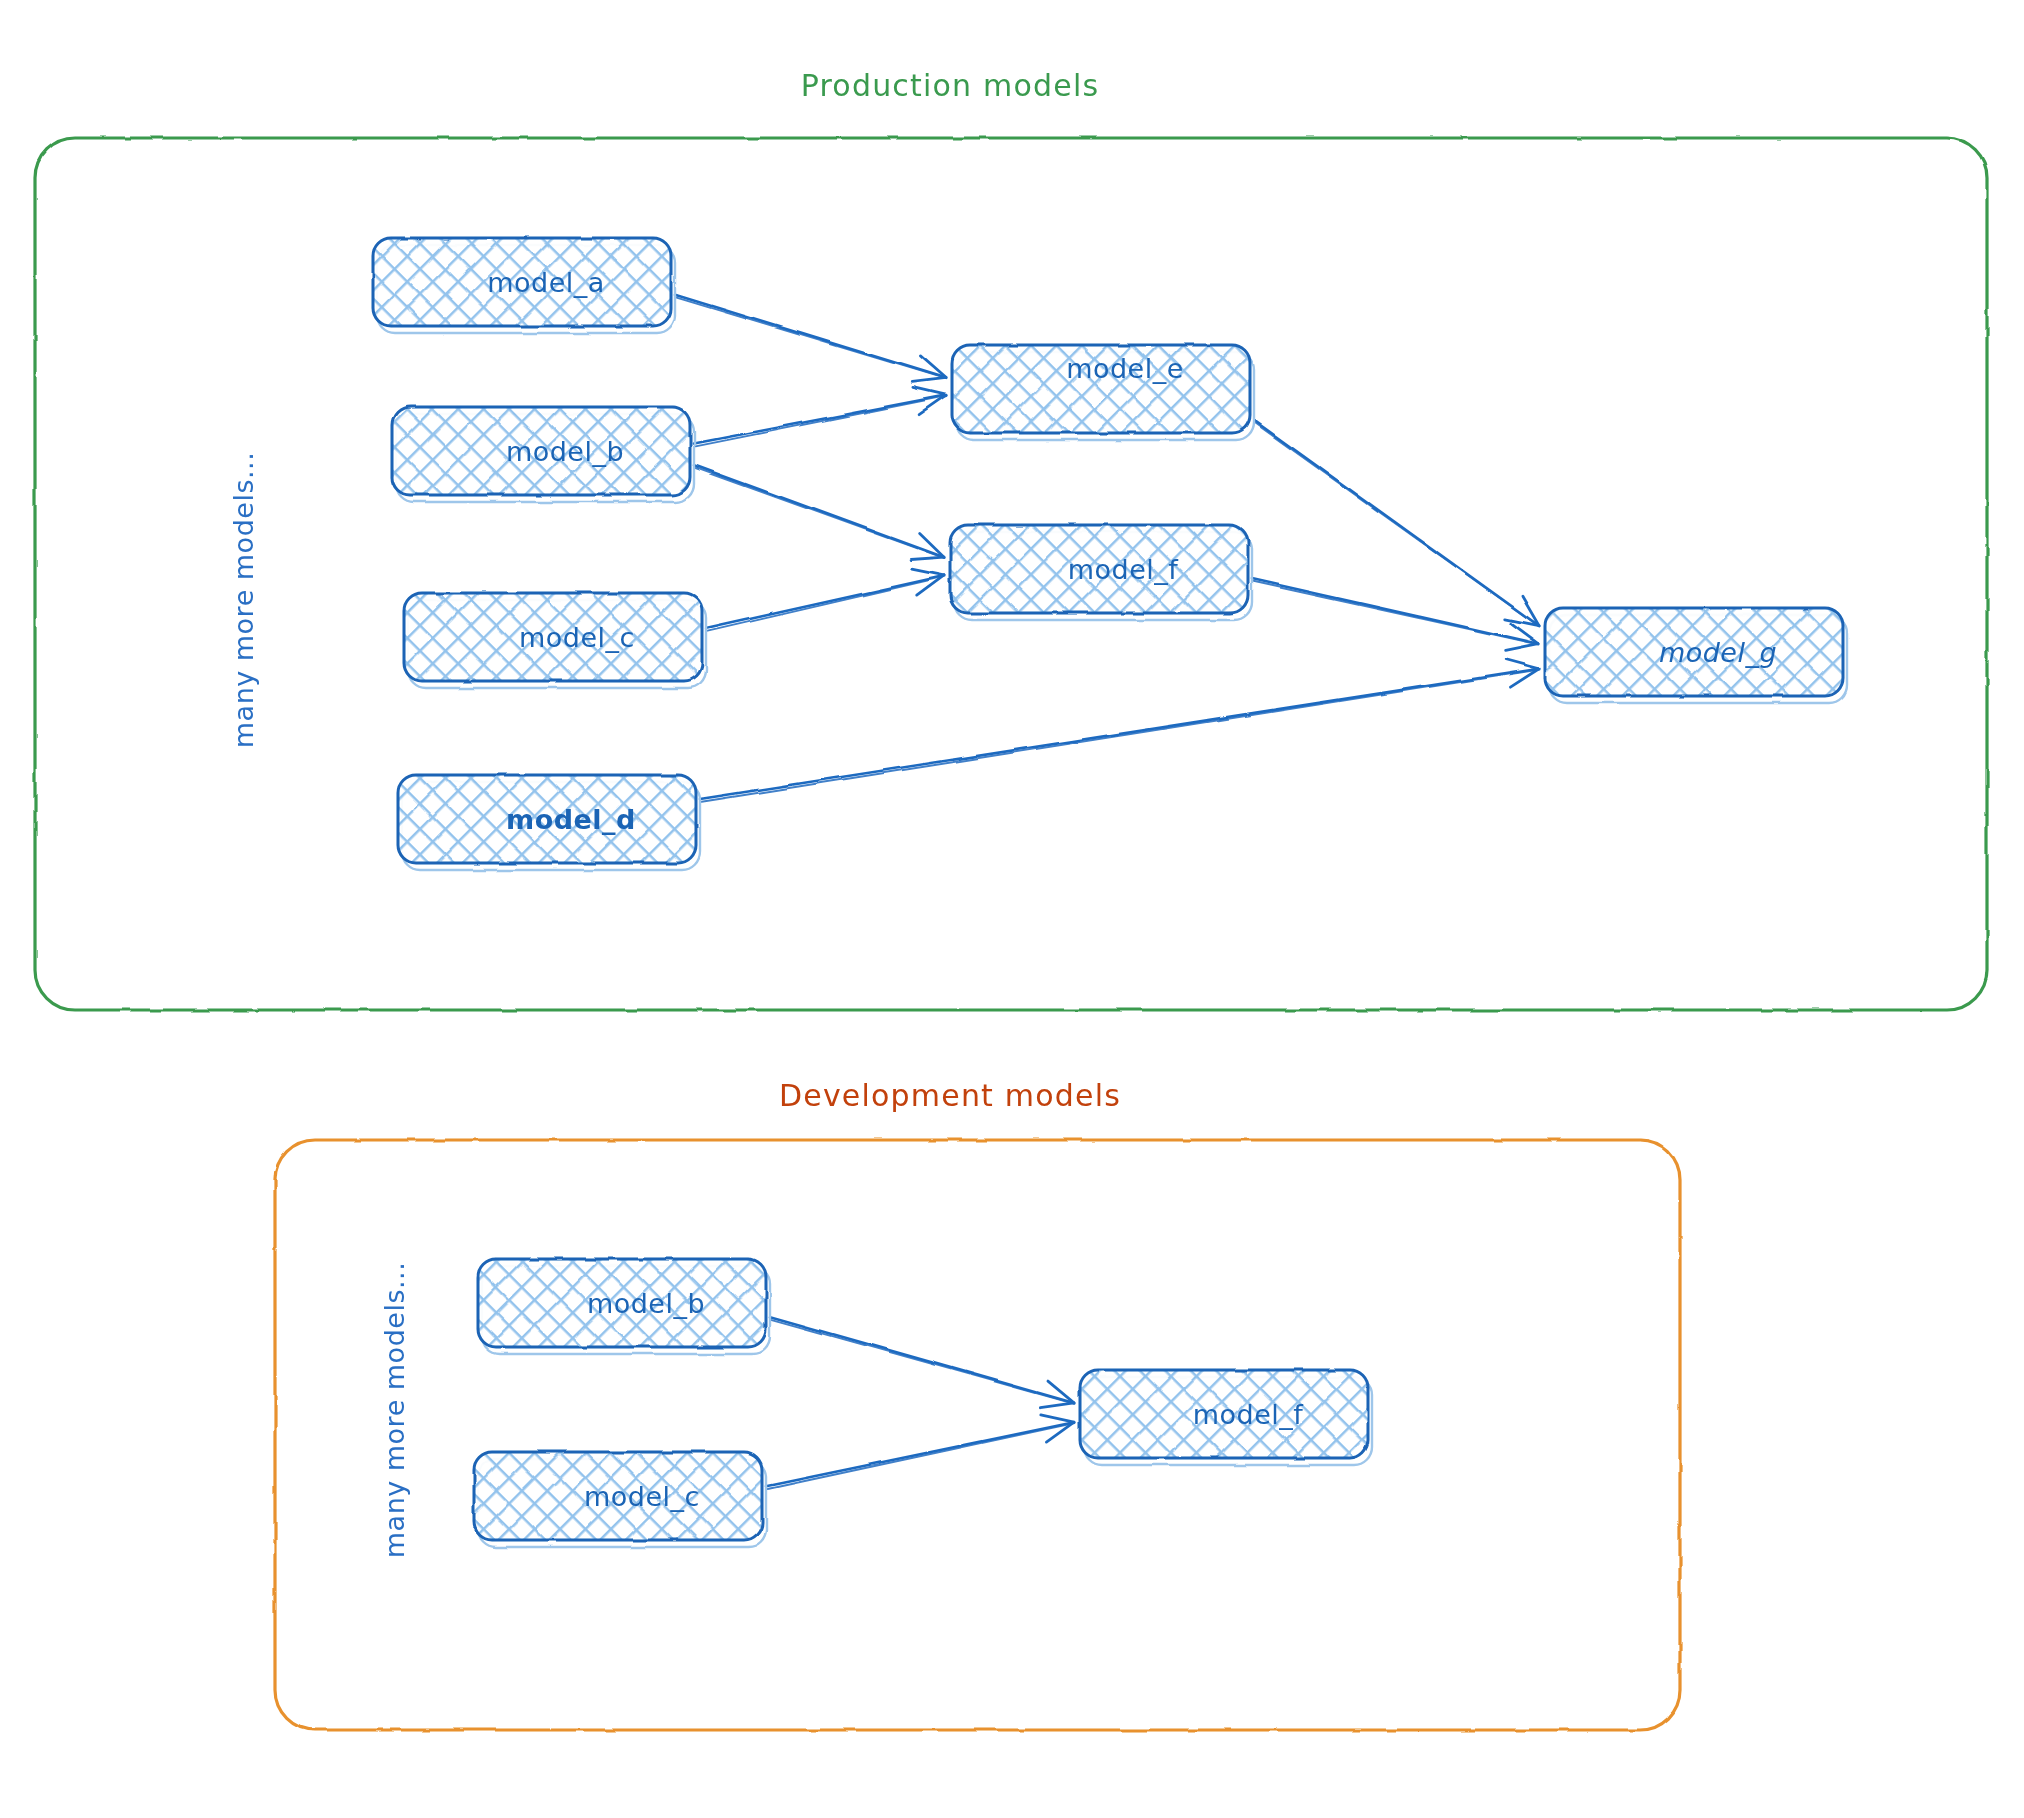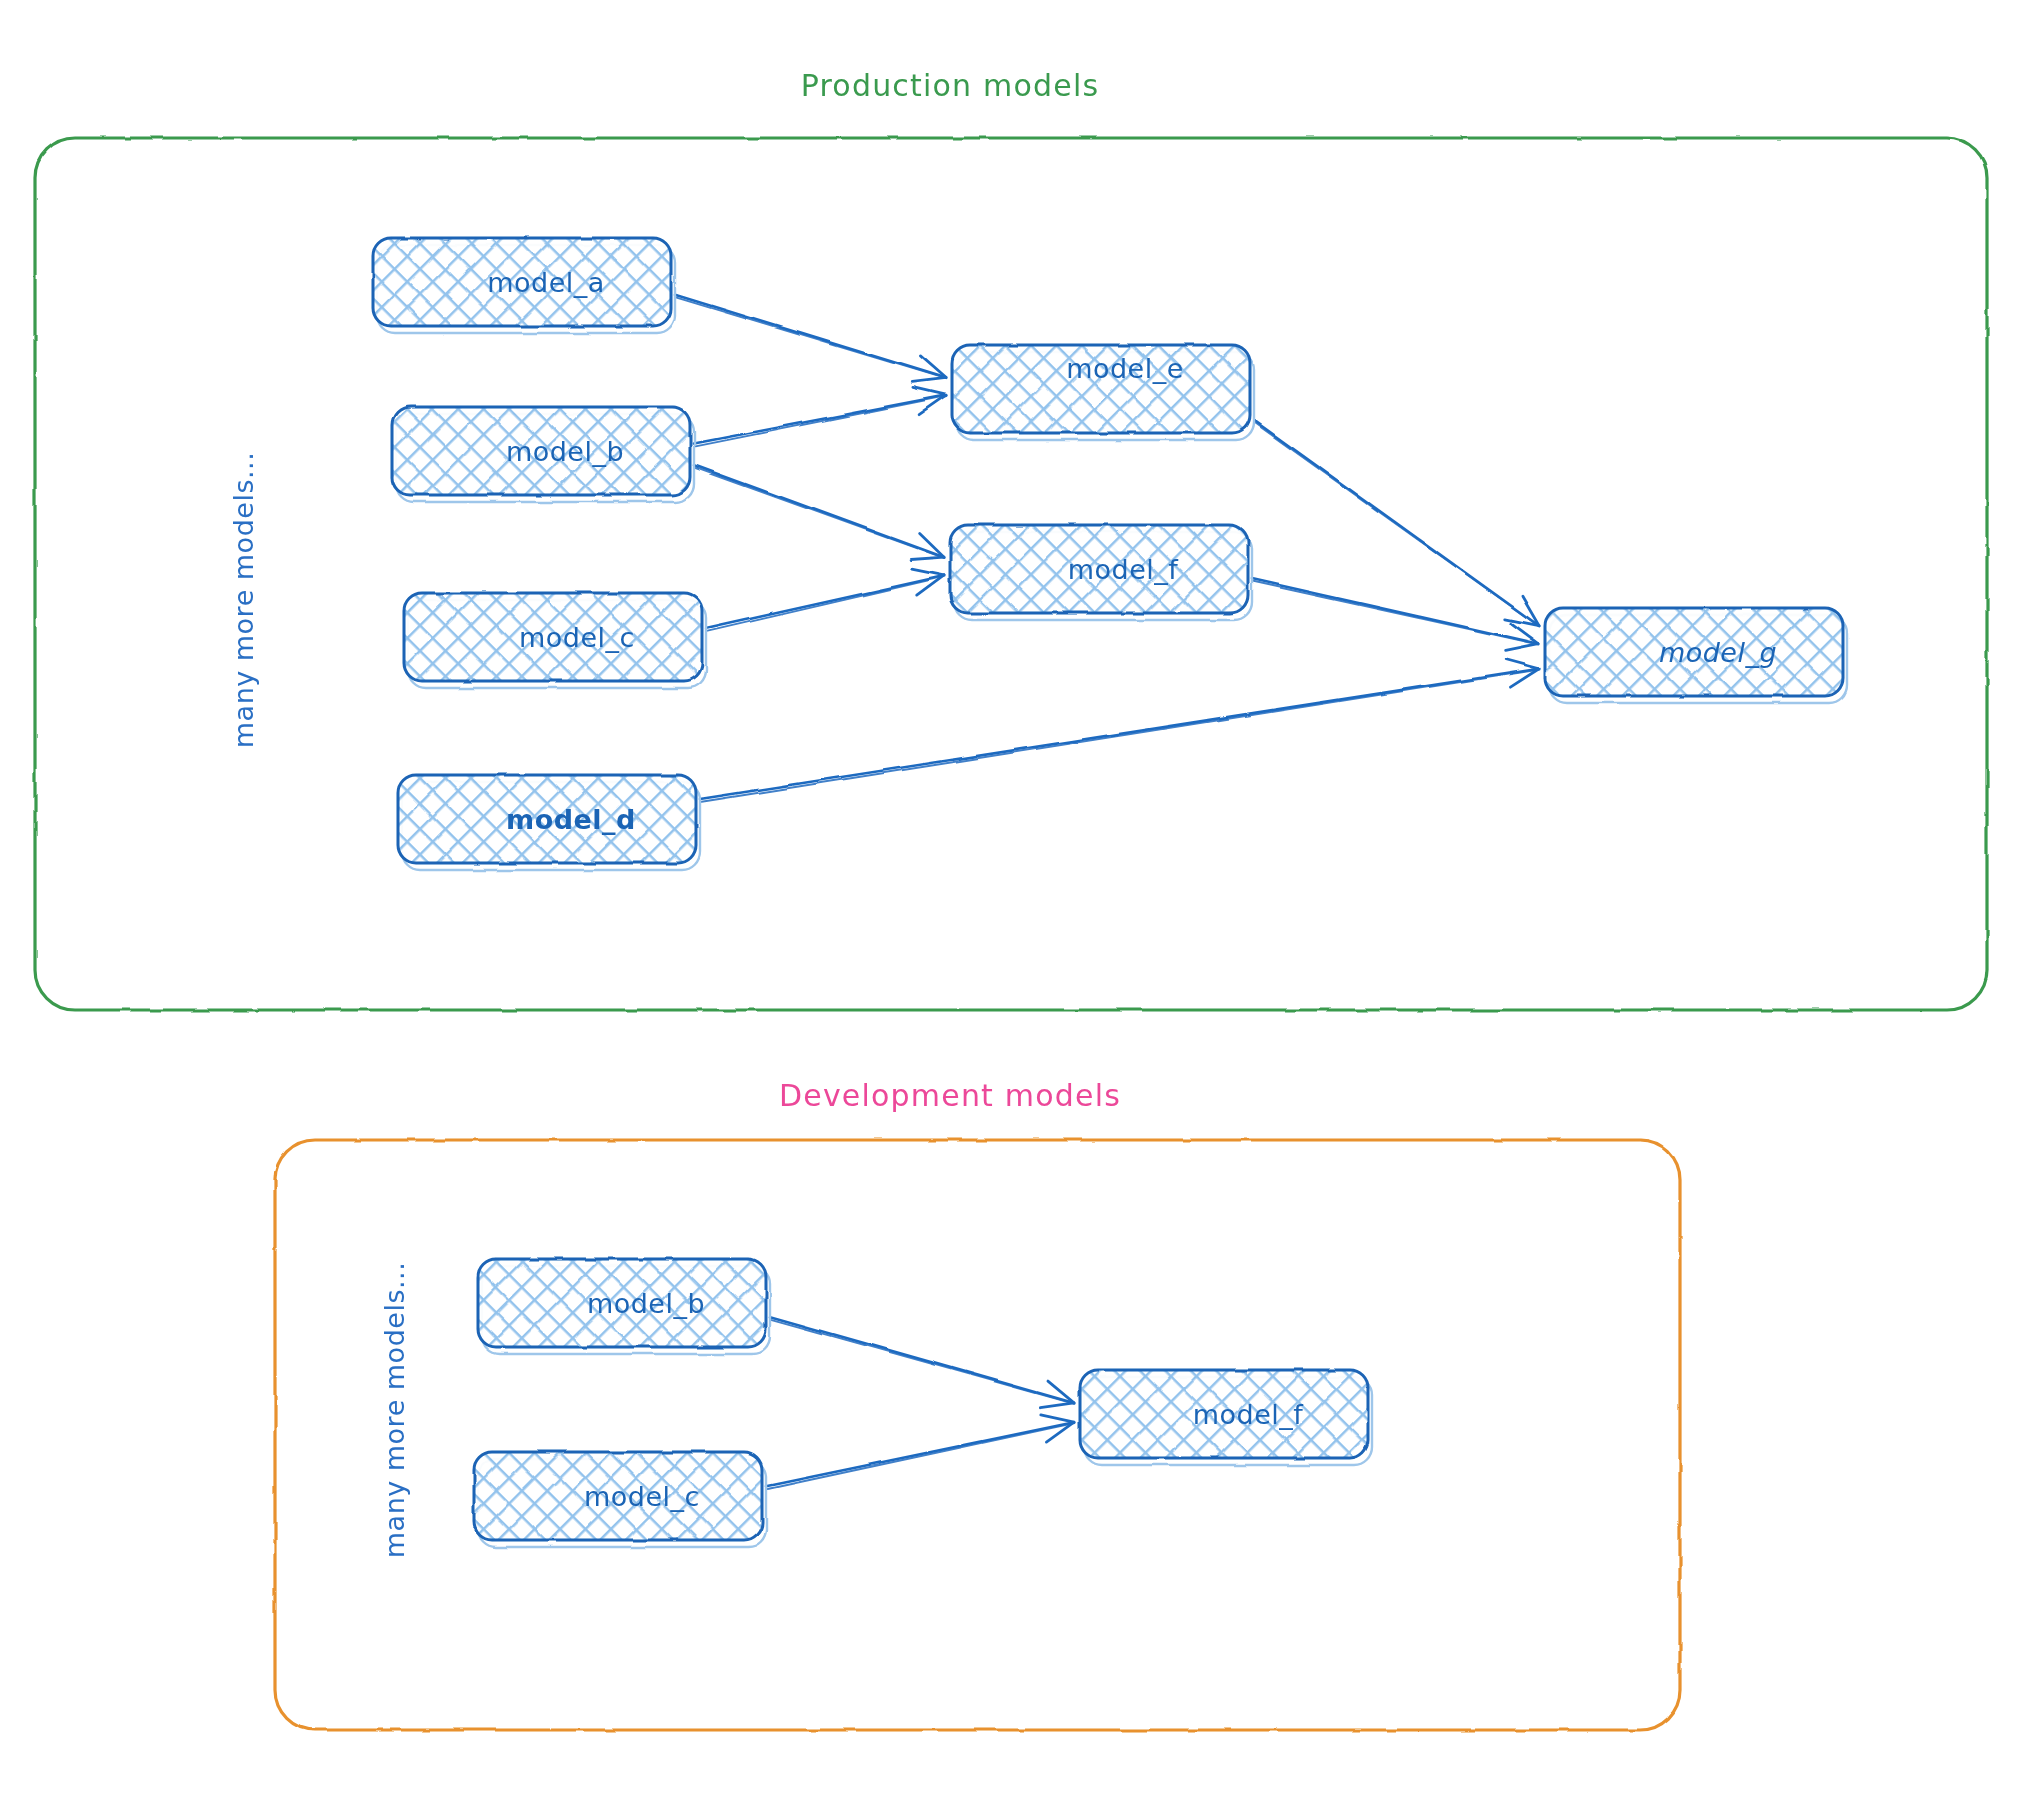--- a/index.html
+++ b/index.html
@@ -49,7 +49,7 @@
     transform: translate(-50%, -50%);
   }
   .group-title.prod { color: #3a9a4e; }
-  .group-title.dev  { color: #ec4899; }
+  .group-title.dev  { color: #c2410c; }
   .side-note {
     color: #2a6fc4;
     font-size: 27px;

